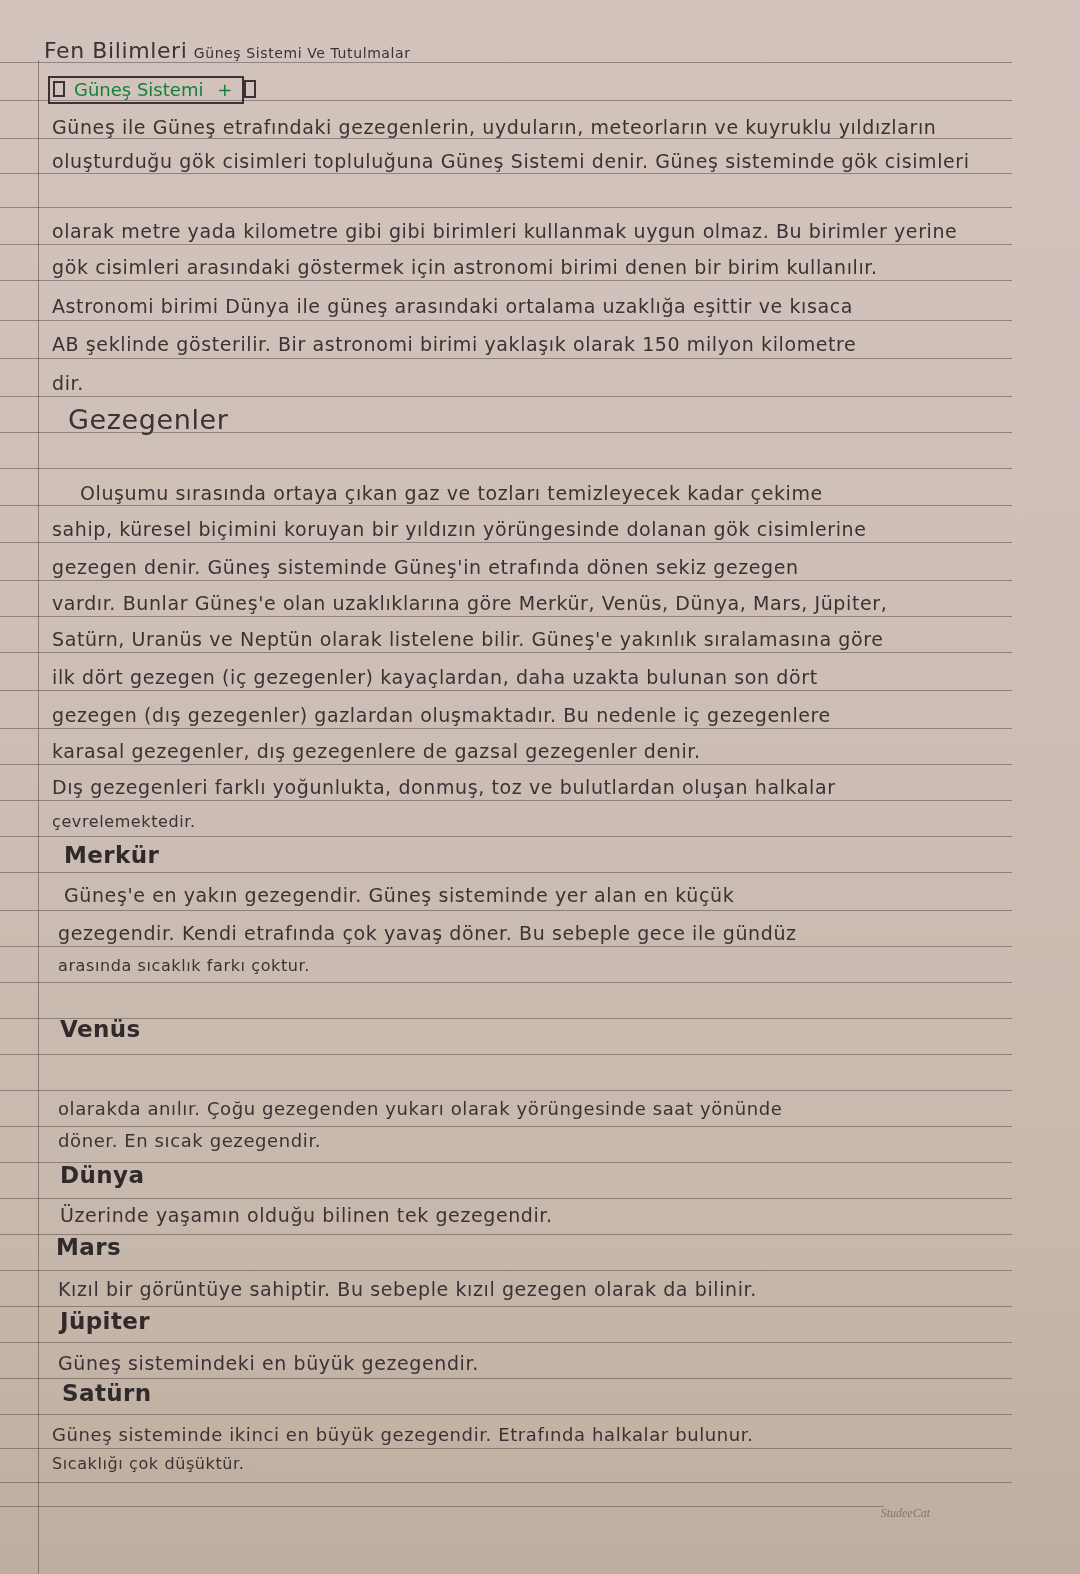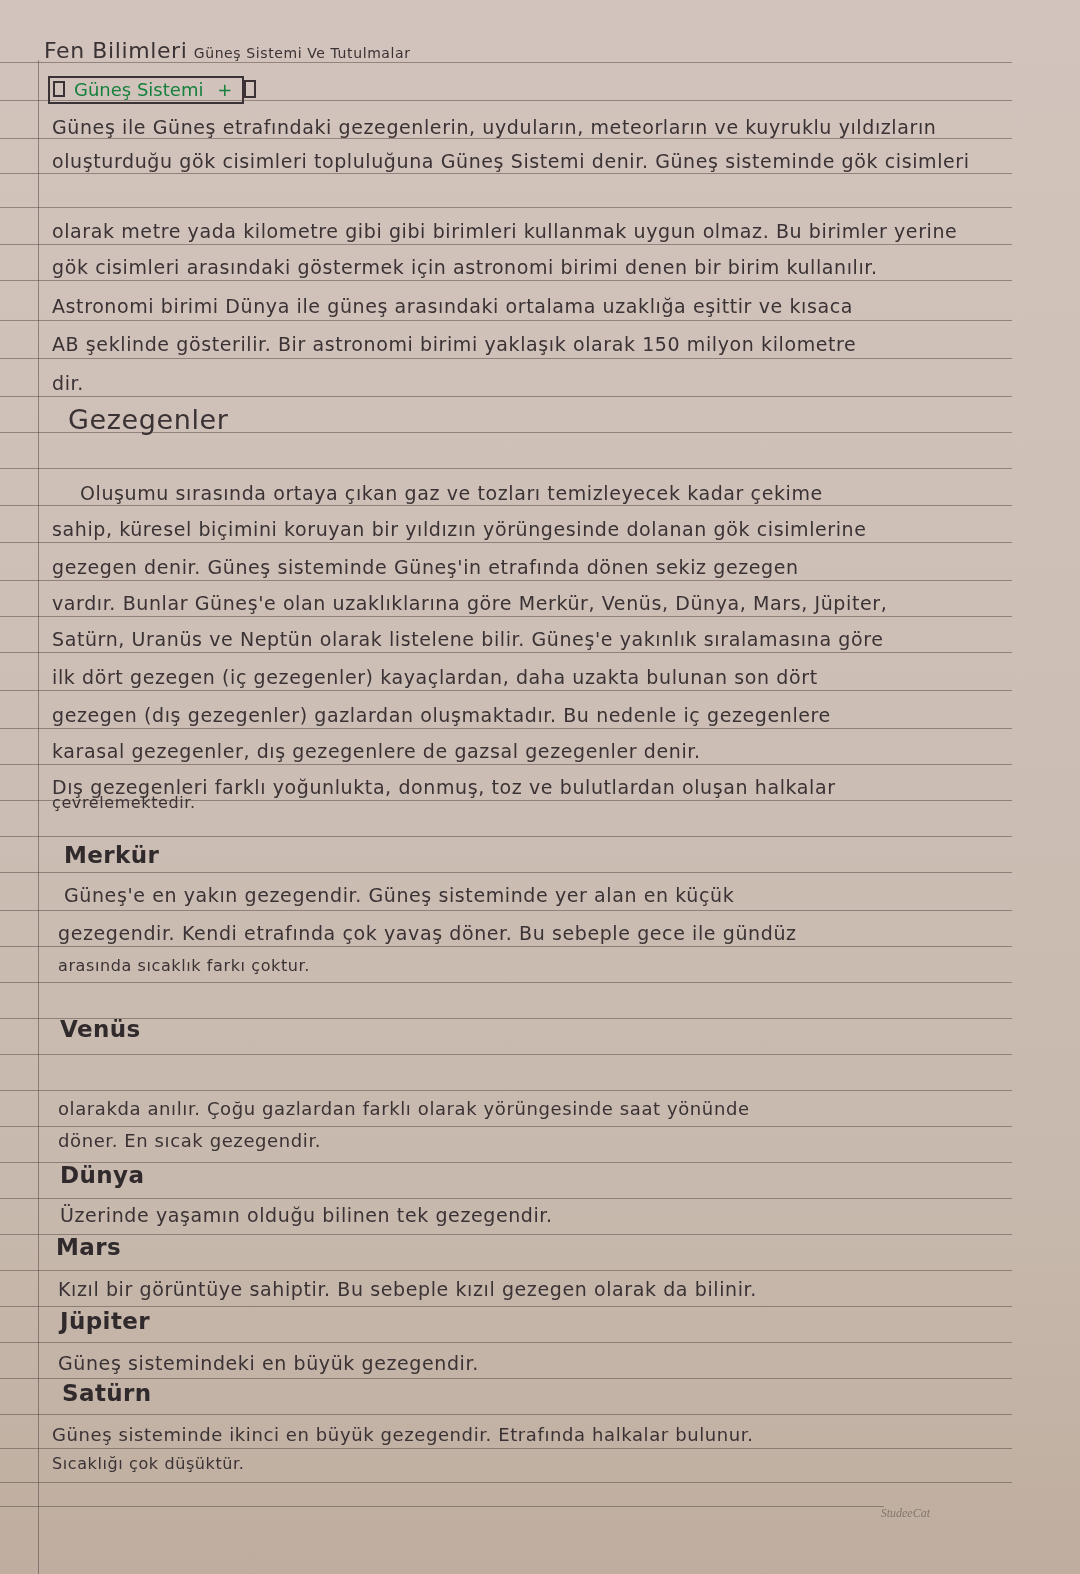--- a/index.html
+++ b/index.html
@@ -131,7 +131,7 @@
   <div class="line" style="top:704px">gezegen (dış gezegenler) gazlardan oluşmaktadır. Bu nedenle iç gezegenlere</div>
   <div class="line" style="top:740px">karasal gezegenler, dış gezegenlere de gazsal gezegenler denir.</div>
   <div class="line" style="top:776px">Dış gezegenleri farklı yoğunlukta, donmuş, toz ve bulutlardan oluşan halkalar</div>
-  <div class="line" style="top:793px; font-size:16px">çevrelemektedir.</div>
+  <div class="line" style="top:812px; font-size:16px">çevrelemektedir.</div>
 
   <div class="line heading" style="top:842px; left:64px">Merkür</div>
   <div class="line" style="top:884px; left:64px">Güneş'e en yakın gezegendir. Güneş sisteminde yer alan en küçük</div>

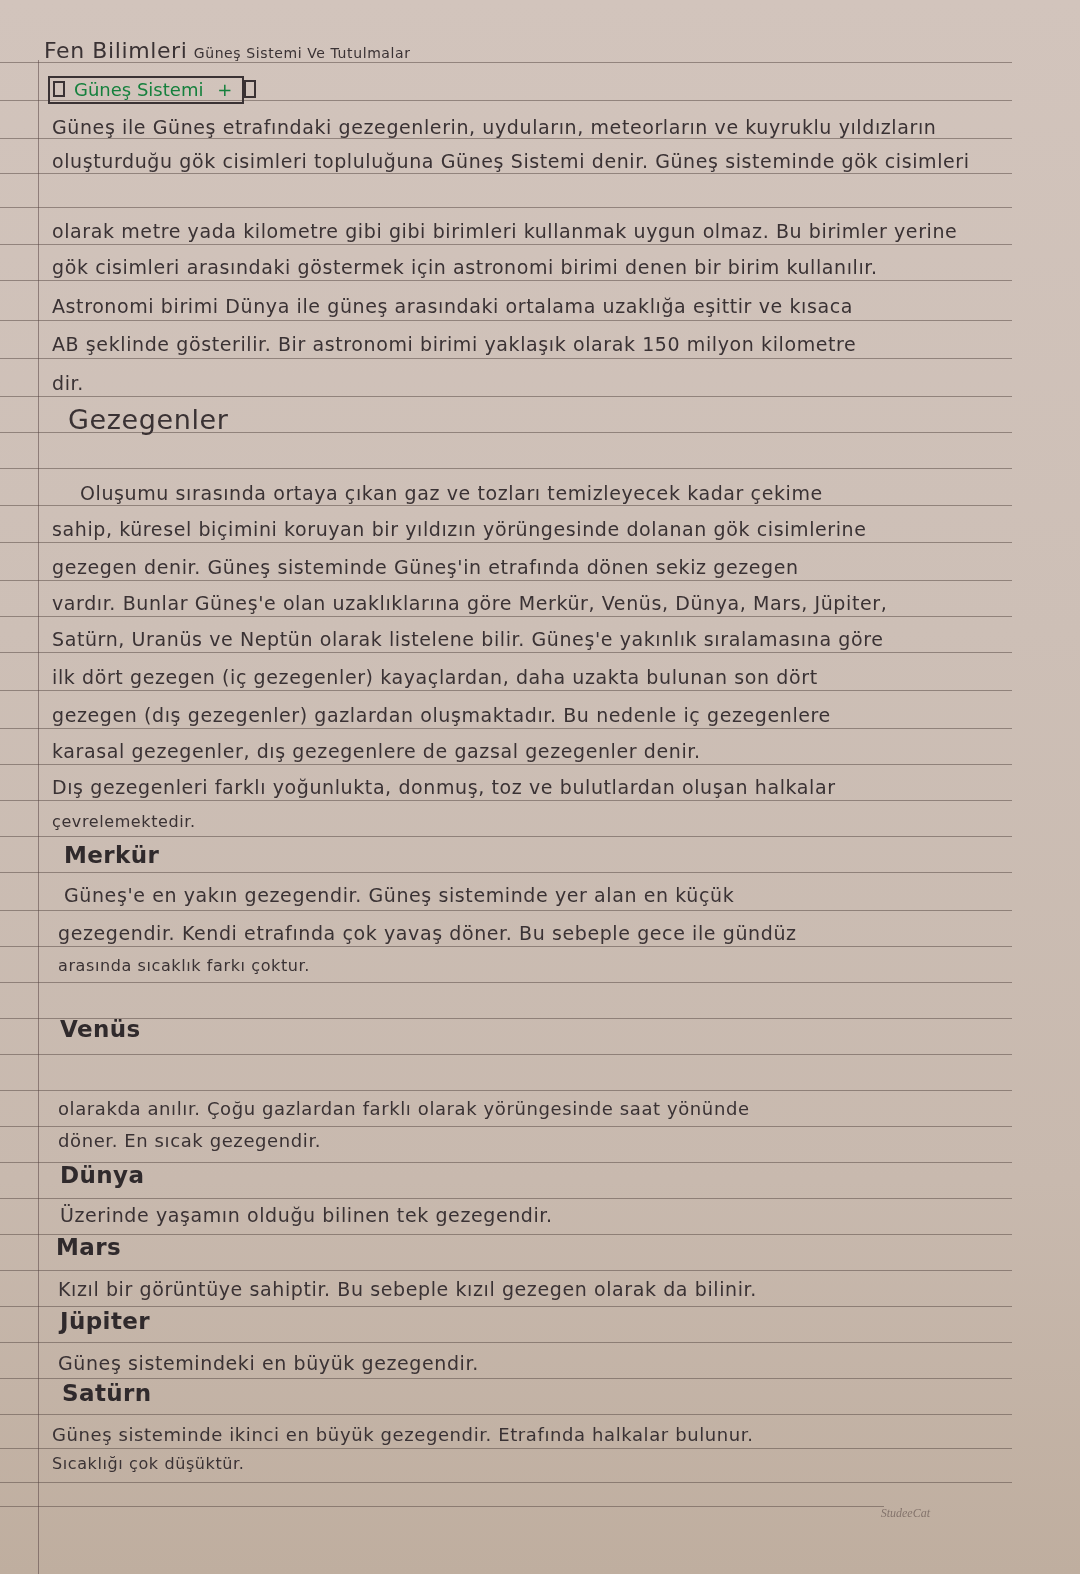--- a/index.html
+++ b/index.html
@@ -139,7 +139,7 @@
   <div class="line" style="top:956px; left:58px; font-size:16px">arasında sıcaklık farkı çoktur.</div>
 
   <div class="line heading" style="top:1016px; left:60px">Venüs</div>
-  <div class="line" style="top:1098px; left:58px; font-size:18px">olarakda anılır. Çoğu gazlardan farklı olarak yörüngesinde saat yönünde</div>
+  <div class="line" style="top:1098px; left:58px; font-size:18px">olarakda anılır. Çoğu gezegenden yukarı olarak yörüngesinde saat yönünde</div>
   <div class="line" style="top:1130px; left:58px; font-size:18px">döner. En sıcak gezegendir.</div>
 
   <div class="line heading" style="top:1162px; left:60px">Dünya</div>

